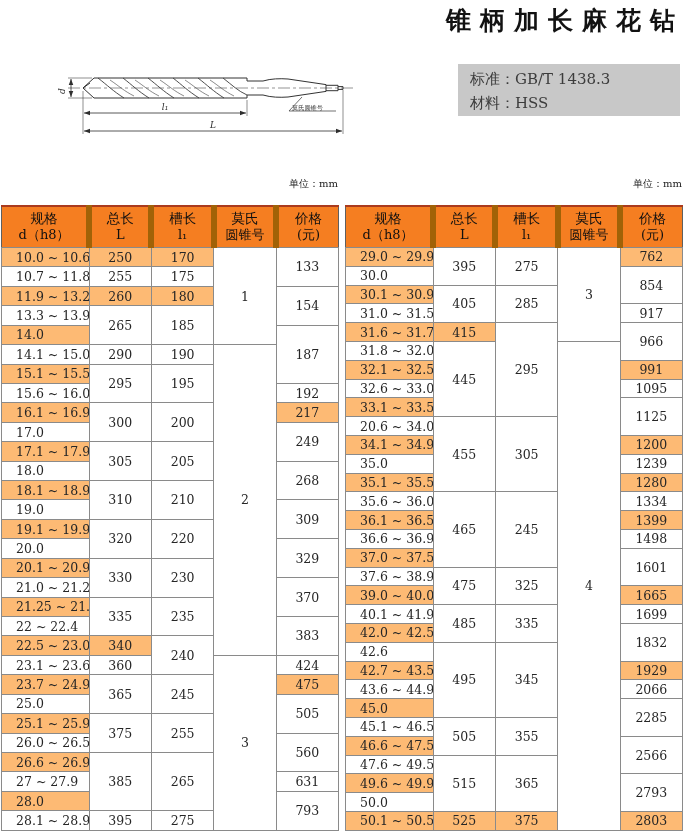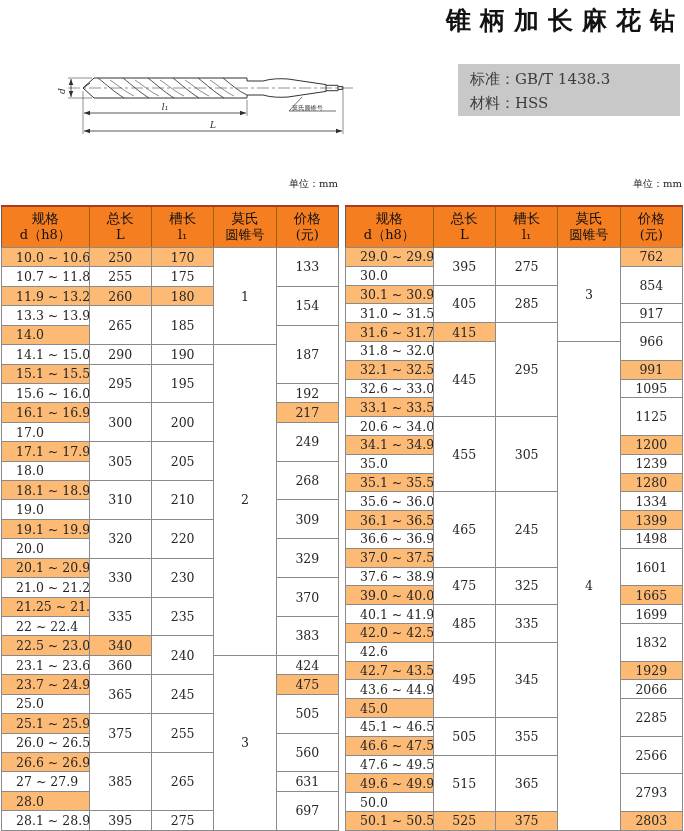--- a/index.html
+++ b/index.html
@@ -30,7 +30,7 @@
 
   .spec-table th{background:#f57e21;height:40px;font-weight:normal;font-size:13.5px;
       line-height:1.28;color:#101010;border-top:2px solid #aa3b1e;
-      border-bottom:1px solid #8a8a8a;border-left:1px solid #a16207;padding:0;}
+      border-bottom:1px solid #8a8a8a;border-left:6px solid #a16207;padding:0;}
   .spec-table th:first-child{border-left:1px solid #5f5f5f;margin-left:46px;}
   .spec-table th .sub{font-size:13px;}
 

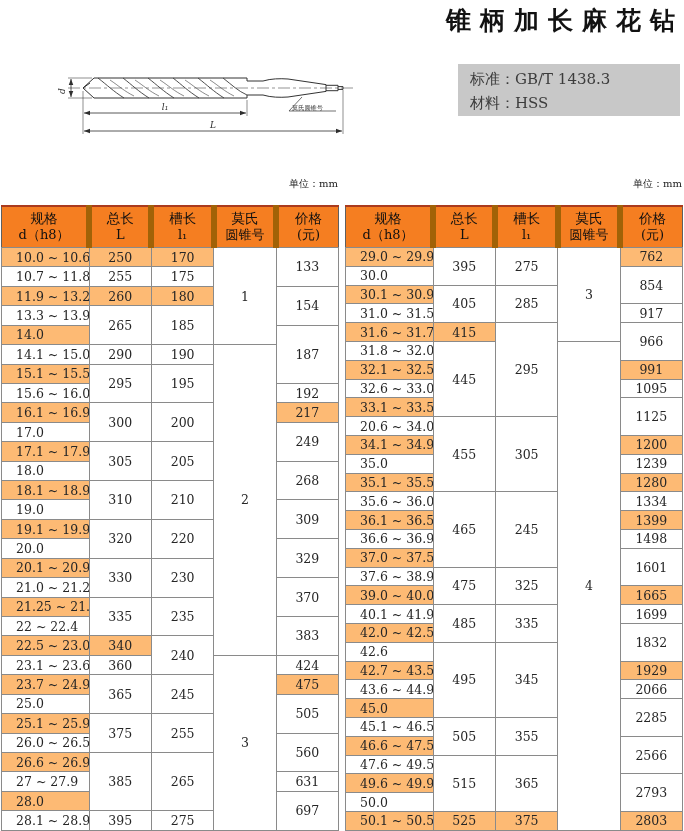--- a/index.html
+++ b/index.html
@@ -282,7 +282,7 @@
         </tr>
         <tr>
           <td class="sh">28.0</td>
-          <td rowspan="2">697</td>
+          <td rowspan="2">793</td>
         </tr>
         <tr>
           <td>28.1 ~ 28.9</td>

